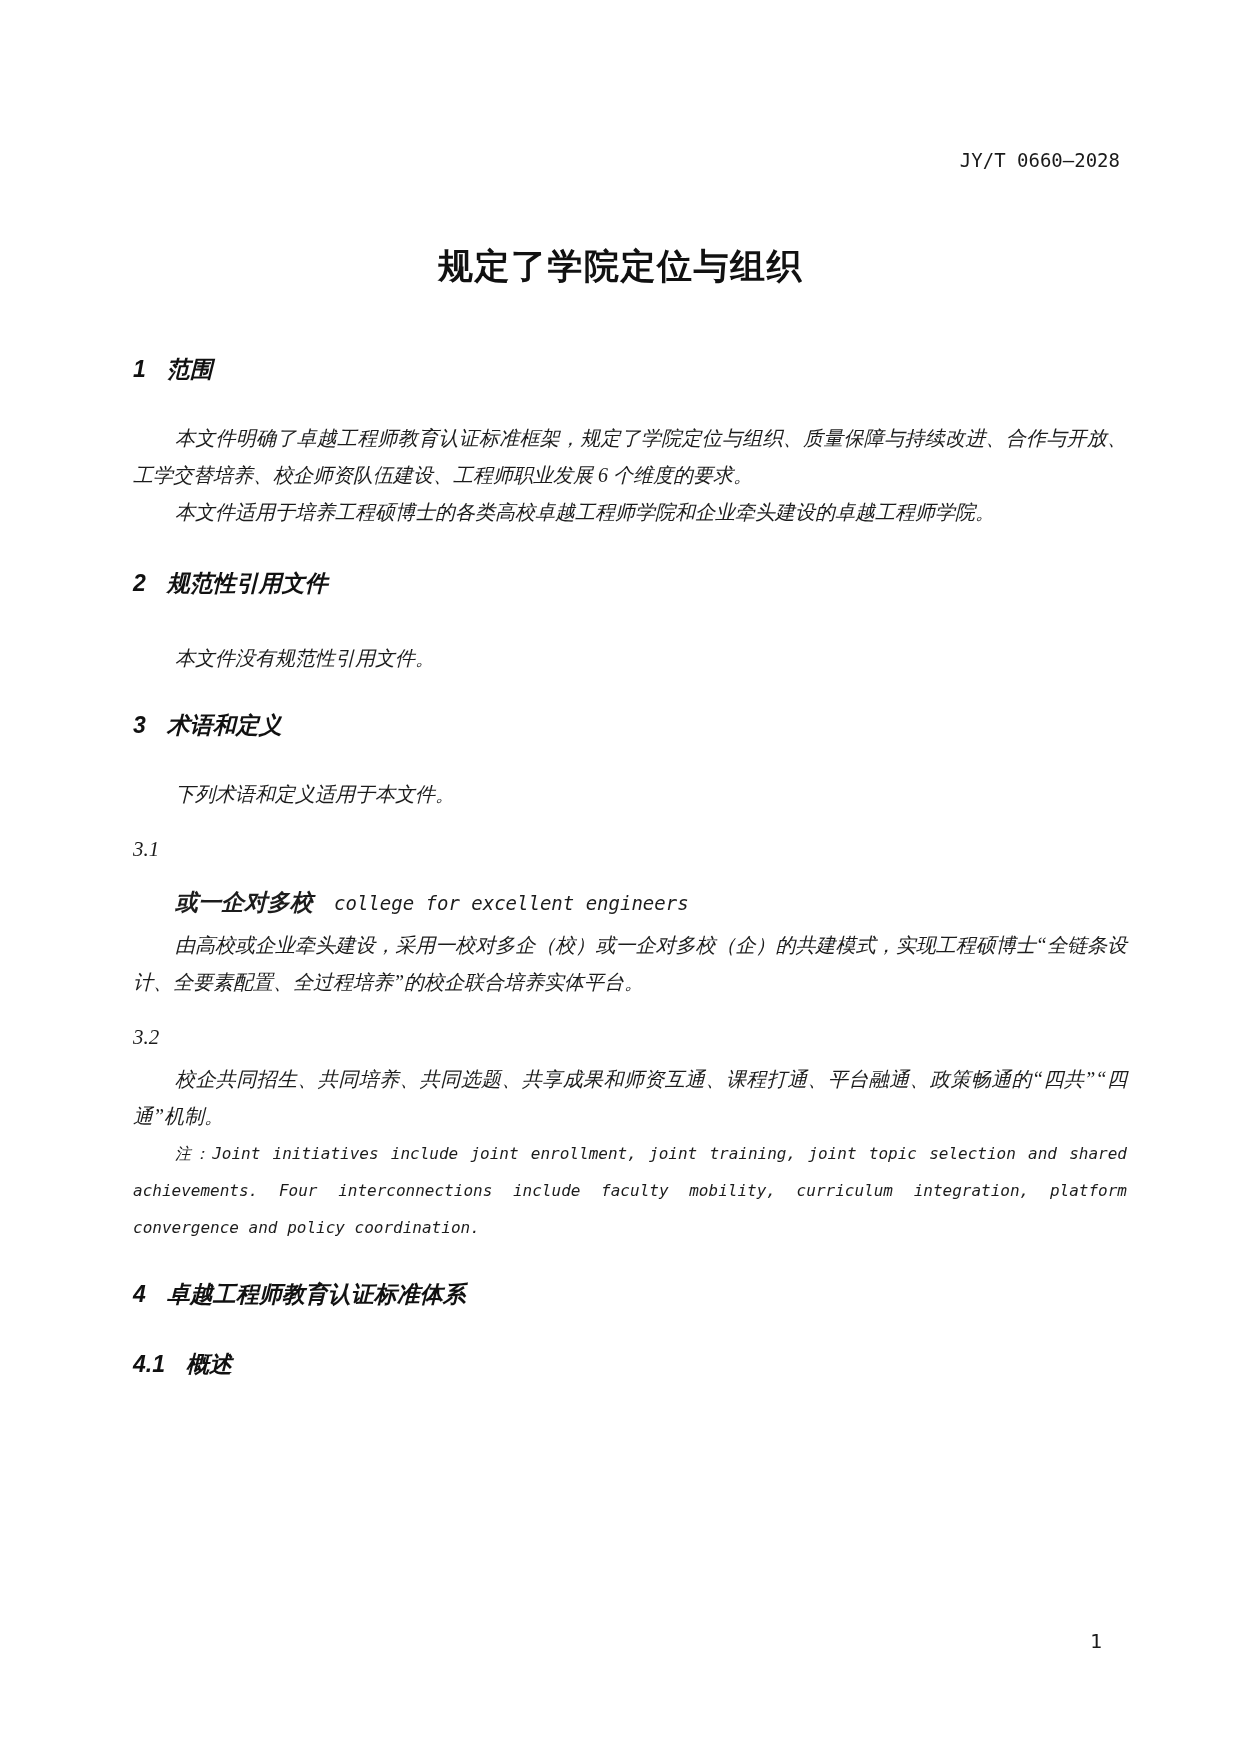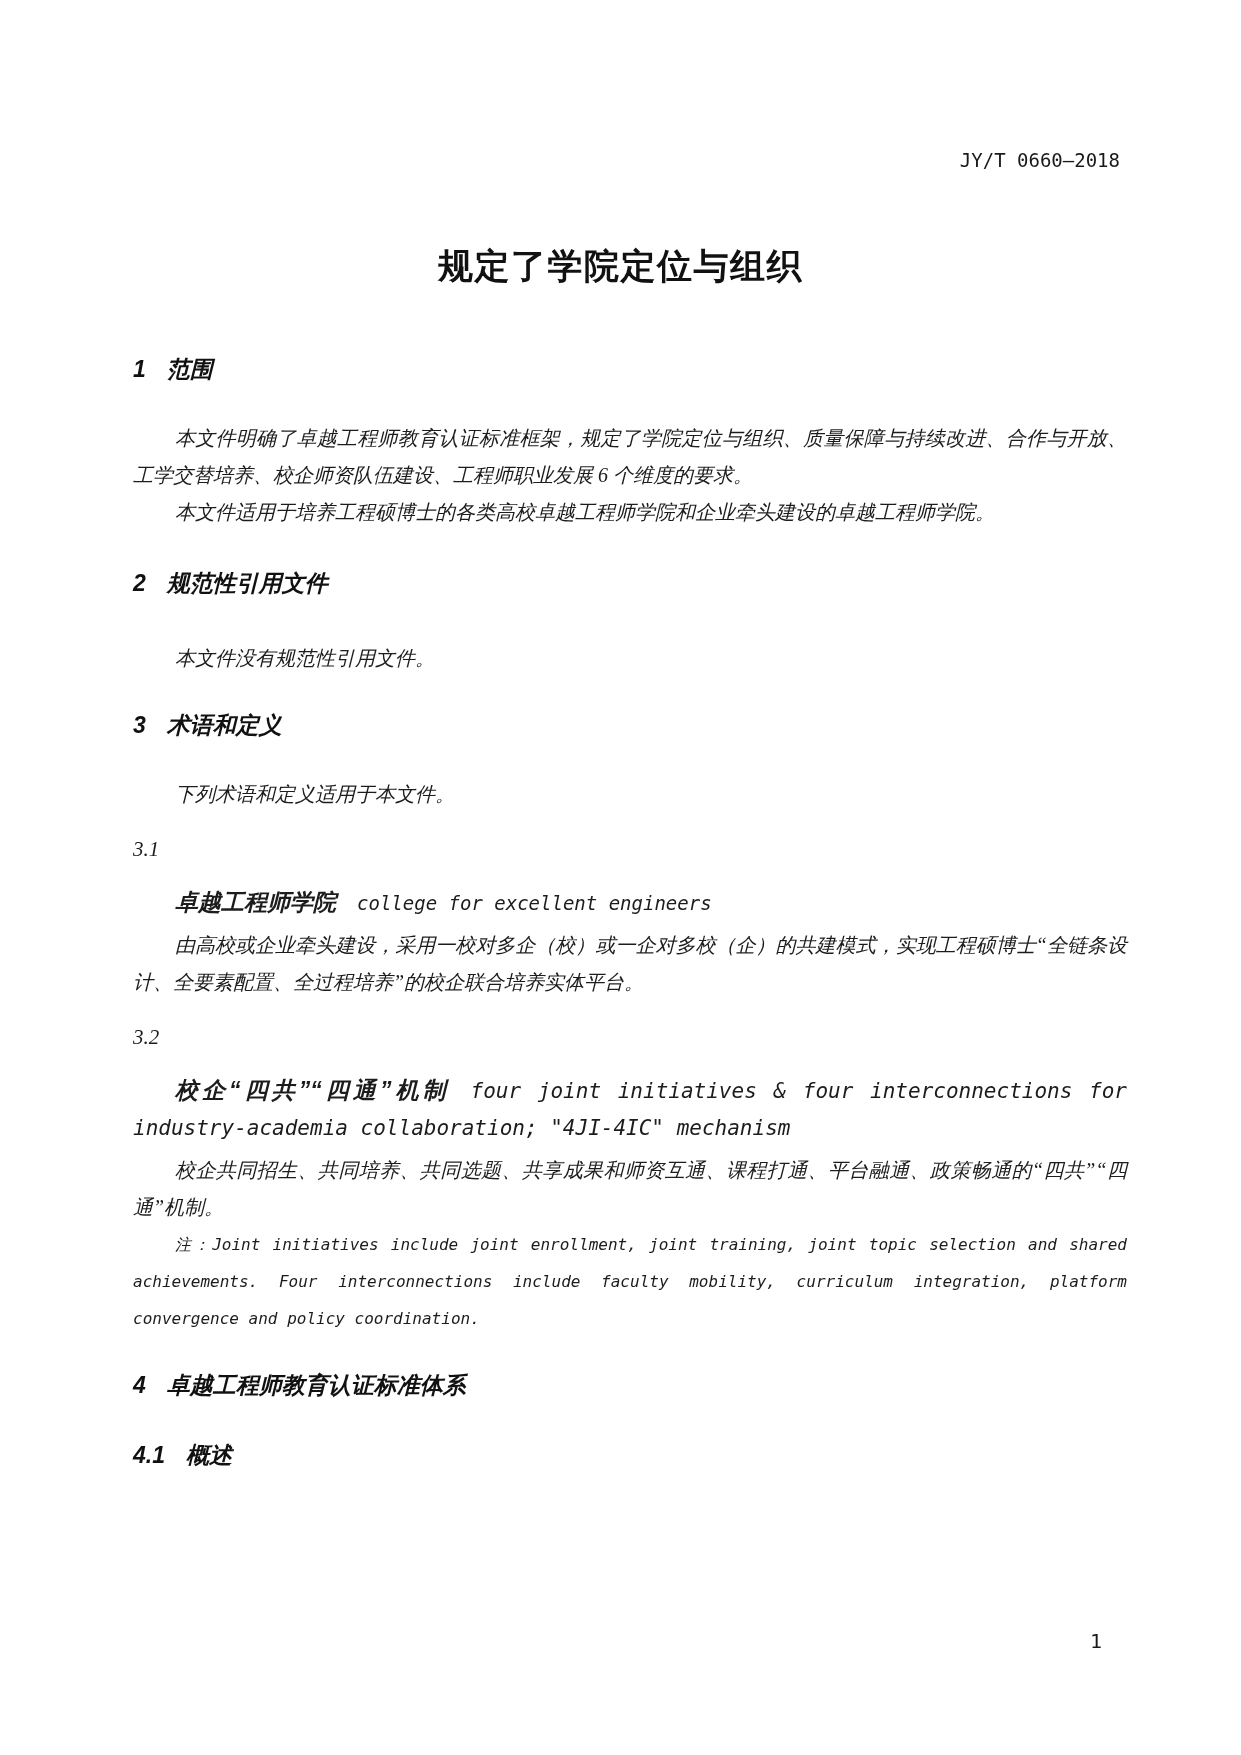--- a/index.html
+++ b/index.html
@@ -120,7 +120,7 @@
 
 <div class="page">
 
-  <div class="doc-number">JY/T 0660—2018</div>
+  <div class="doc-number">JY/T 0660—2028</div>
 
   <h1 class="doc-title">规定了学院定位与组织</h1>
 

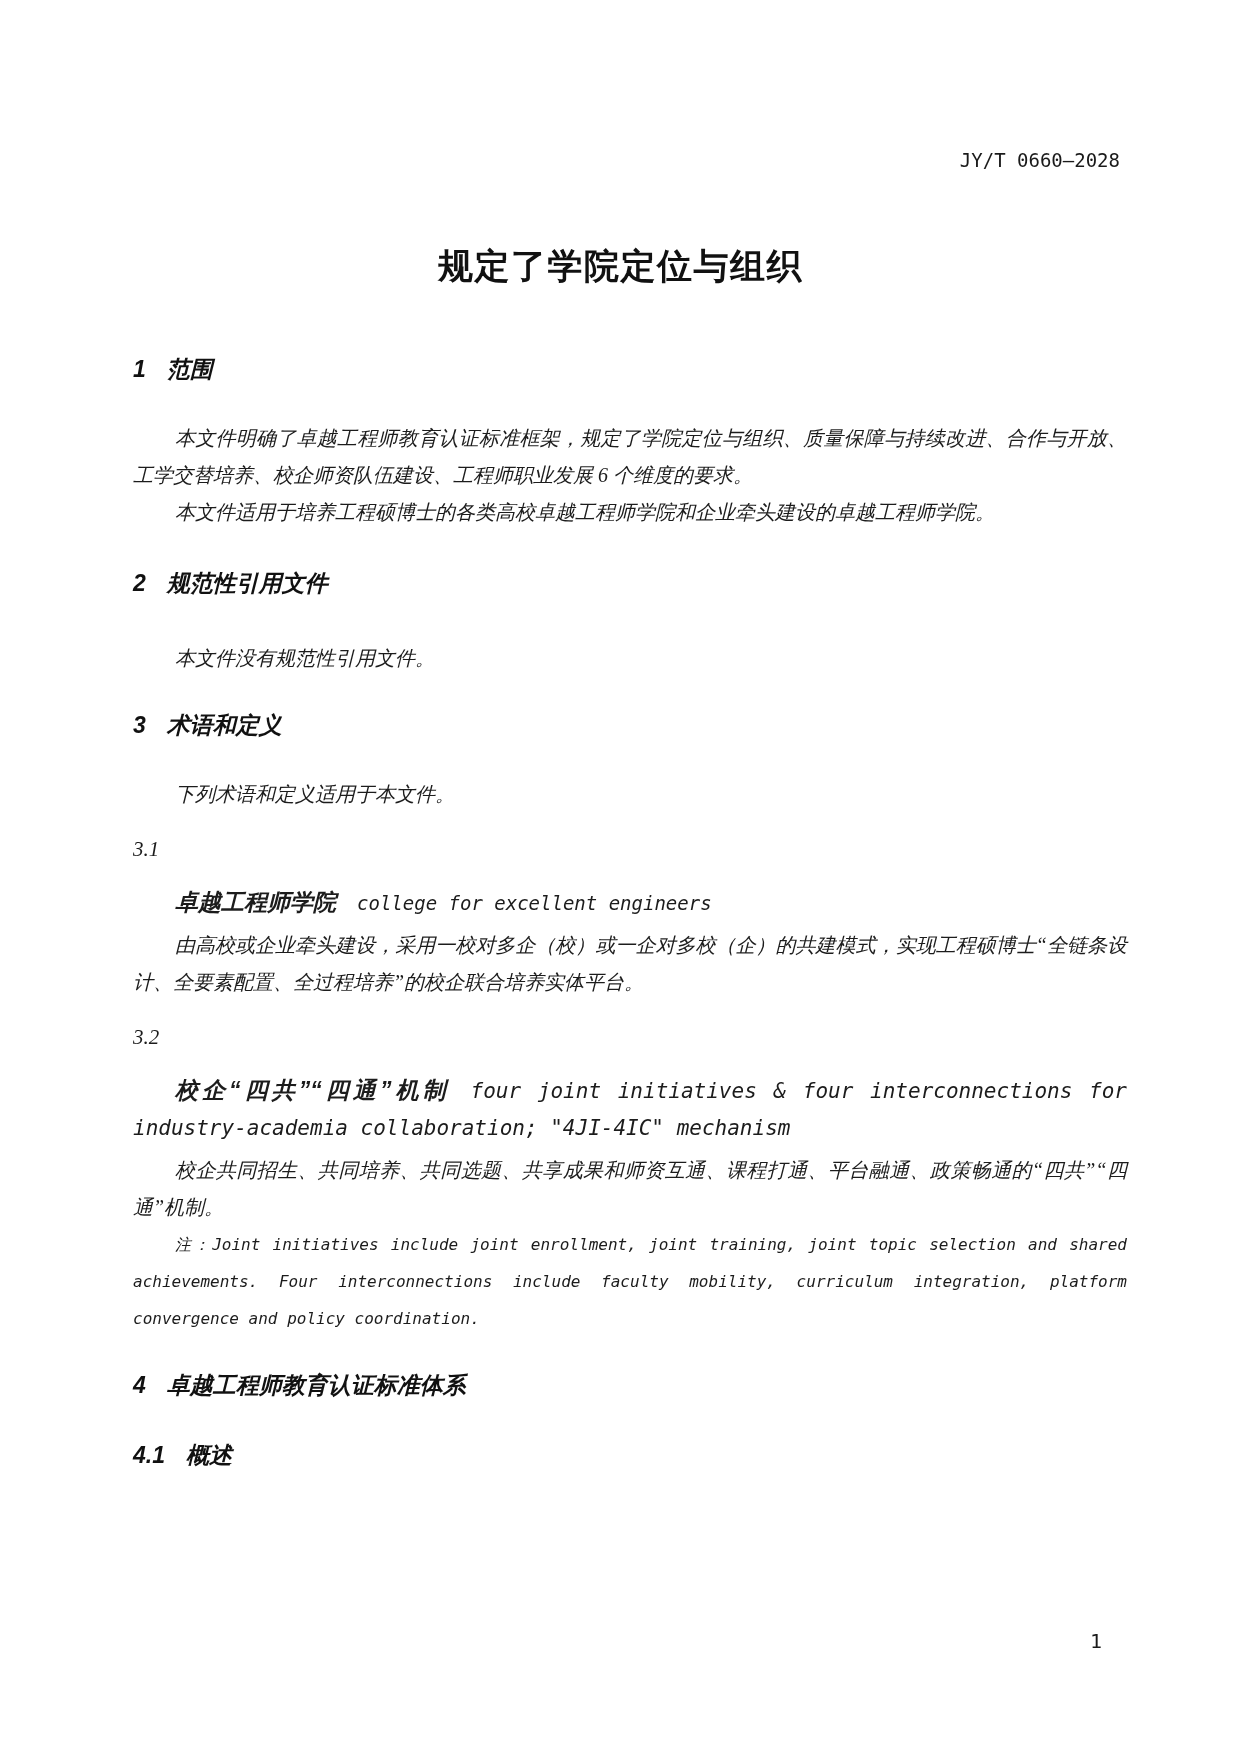--- a/index.html
+++ b/index.html
@@ -144,7 +144,7 @@
 
     <div class="clause-num mt-cnum">3.1</div>
     <div class="term-line mt-term">
-      <span class="term-zh">卓越工程师学院</span><span class="term-en">college for excellent engineers</span>
+      <span class="term-zh">或一企对多校</span><span class="term-en">college for excellent engineers</span>
     </div>
     <p class="para mt-def">由高校或企业牵头建设，采用一校对多企（校）或一企对多校（企）的共建模式，实现工程硕博士“全链条设计、全要素配置、全过程培养”的校企联合培养实体平台。</p>
 

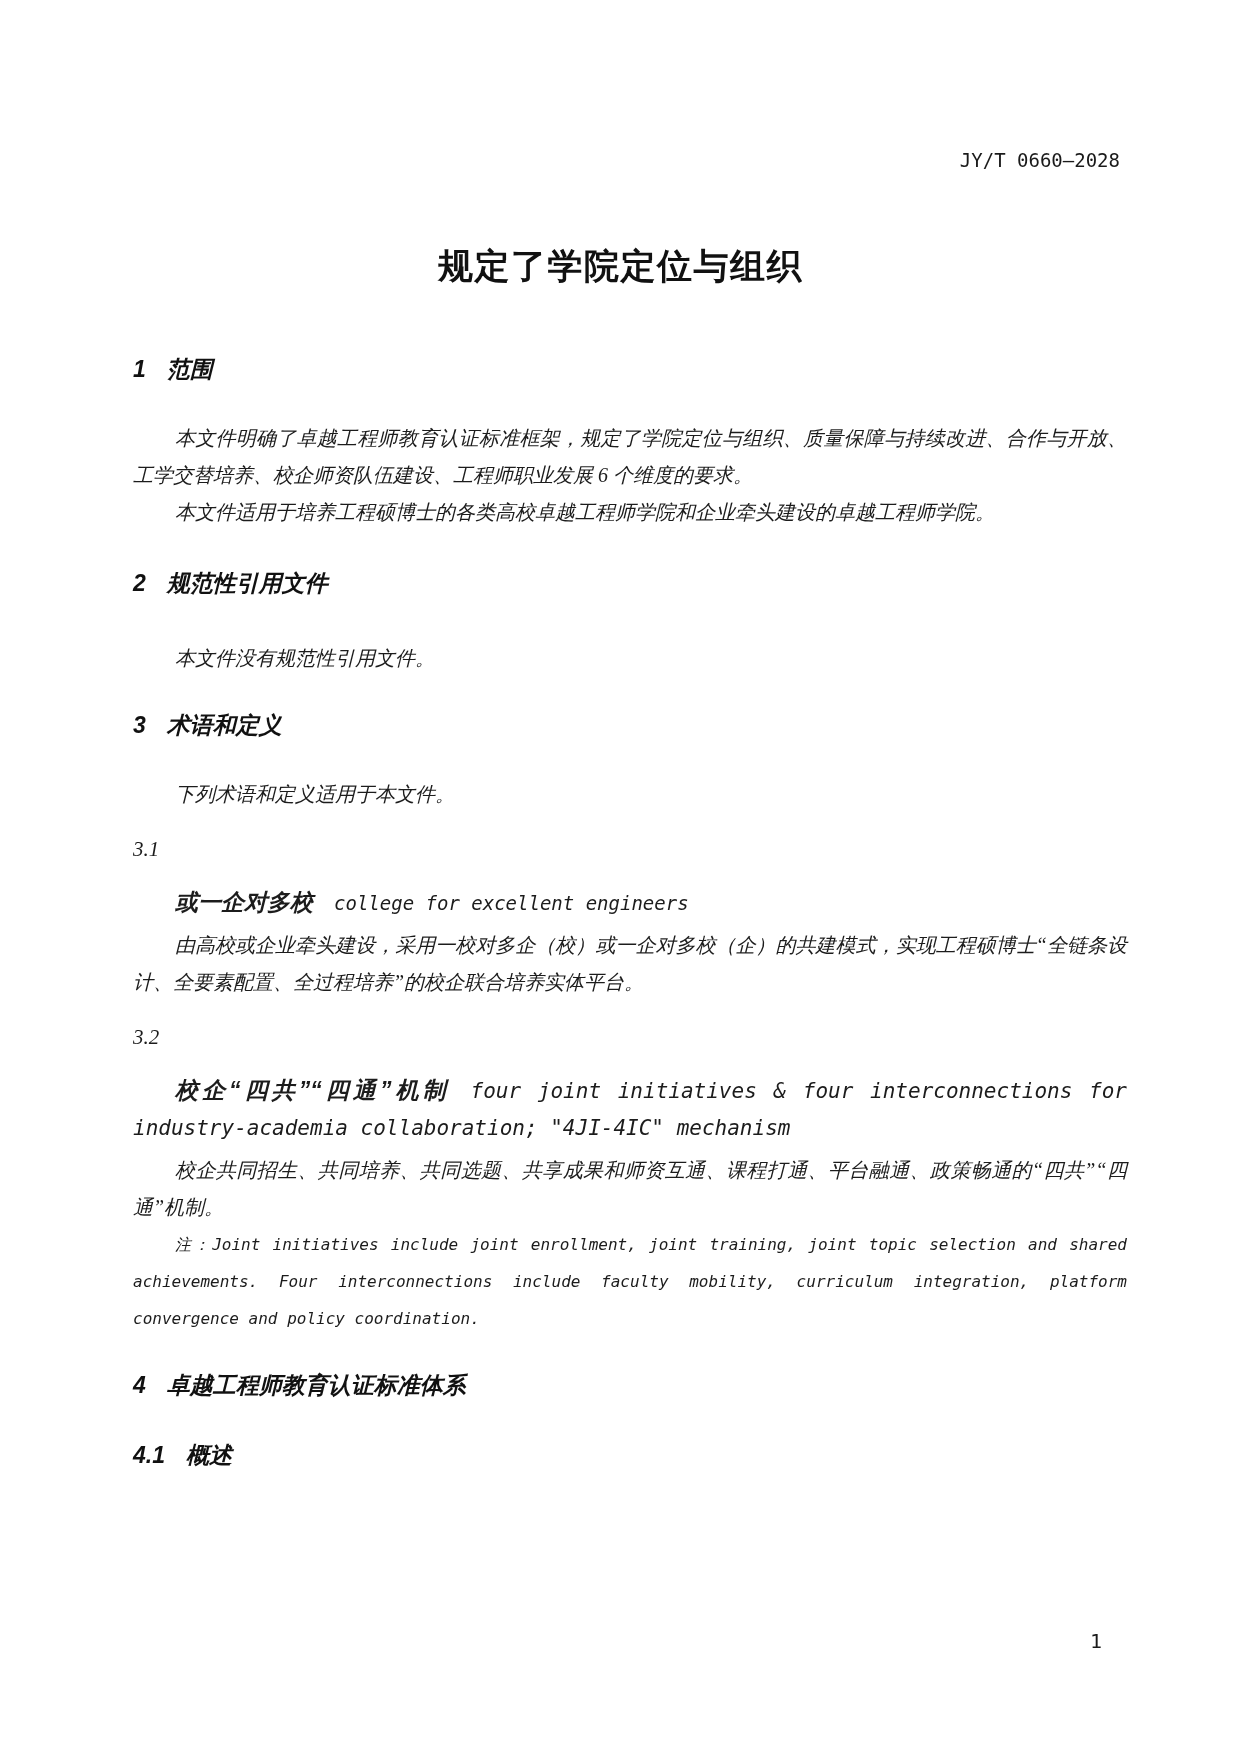--- a/index.html
+++ b/index.html
@@ -149,9 +149,6 @@
     <p class="para mt-def">由高校或企业牵头建设，采用一校对多企（校）或一企对多校（企）的共建模式，实现工程硕博士“全链条设计、全要素配置、全过程培养”的校企联合培养实体平台。</p>
 
     <div class="clause-num mt-cnum">3.2</div>
-    <div class="term-line mt-term">
-      <span class="term-zh">校企“四共”“四通”机制</span><span class="term-en-sm">four joint initiatives &amp; four interconnections for industry-academia collaboration; "4JI-4IC" mechanism</span>
-    </div>
     <p class="para mt-def">校企共同招生、共同培养、共同选题、共享成果和师资互通、课程打通、平台融通、政策畅通的“四共”“四通”机制。</p>
     <p class="note-para">注：Joint initiatives include joint enrollment, joint training, joint topic selection and shared achievements. Four interconnections include faculty mobility, curriculum integration, platform convergence and policy coordination.</p>
 

